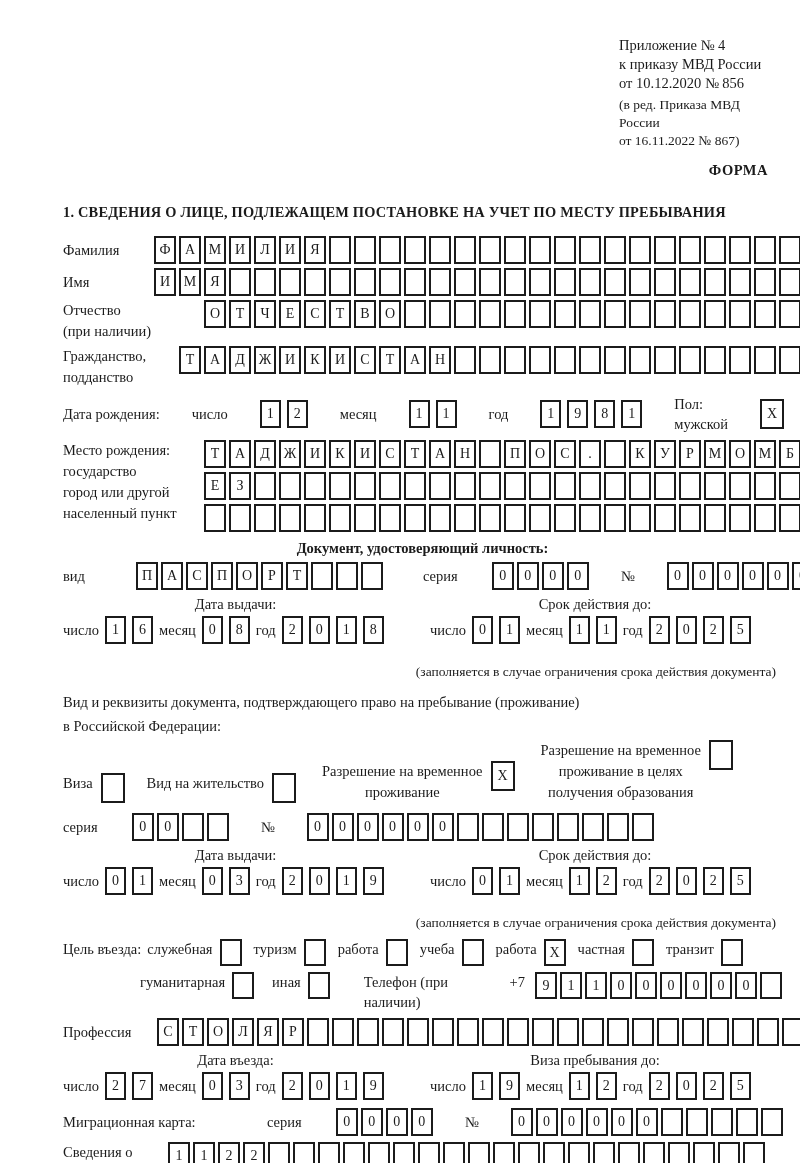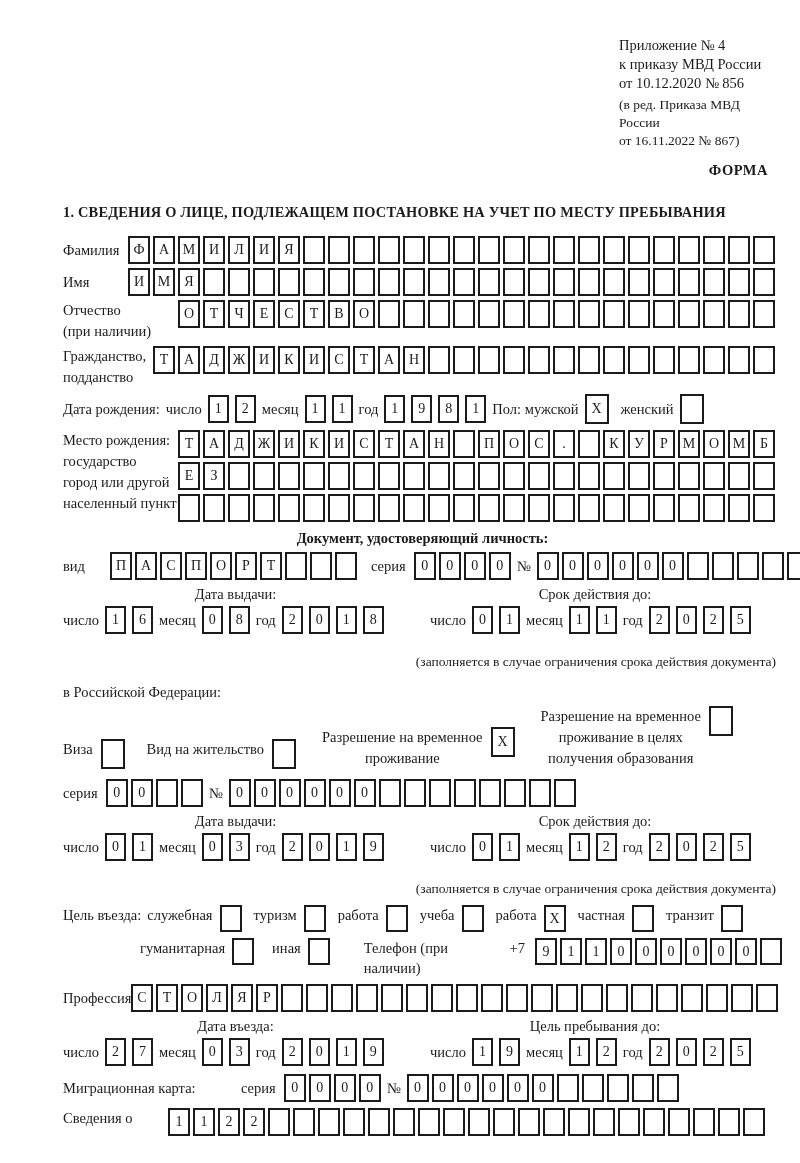--- a/index.html
+++ b/index.html
@@ -36,7 +36,7 @@
   .cbx .cell{width:24px;height:30px;}
   .smallbx .cell{width:22px;height:27px;}
   
-  .frow{display:flex;align-items:center;margin-top:4px;}
+  .frow{display:flex;align-items:center;margin-top:4px;gap:26px;}
   .frow.top{align-items:flex-start;}
   .lbl{flex:none;}
   .w65{width:65px;}.w90{width:90px;}.w115{width:115px;}.w68{width:68px;}.w105{width:105px;}

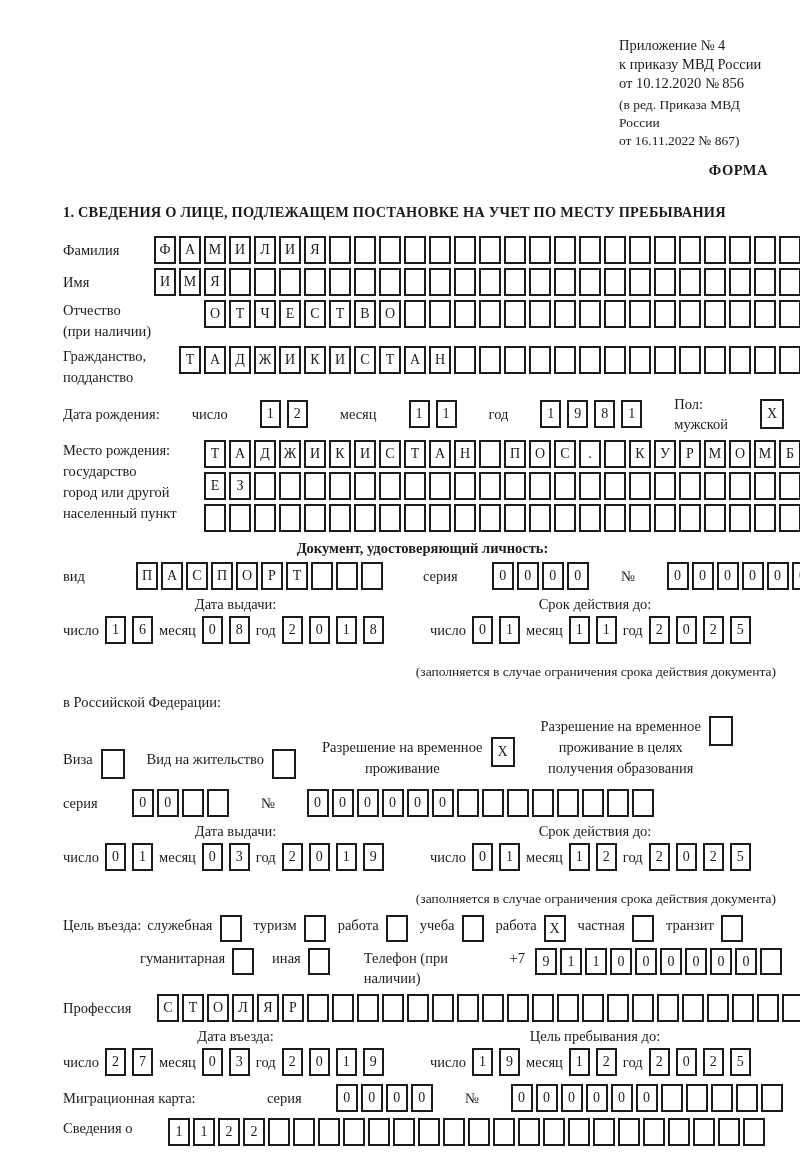--- a/index.html
+++ b/index.html
@@ -416,6 +416,7 @@
   <div class="note">(заполняется в случае ограничения срока действия документа)</div>
 
   <div class="intro">
+    <div>Вид и реквизиты документа, подтверждающего право на пребывание (проживание)</div>
     <div>в Российской Федерации:</div>
   </div>
 

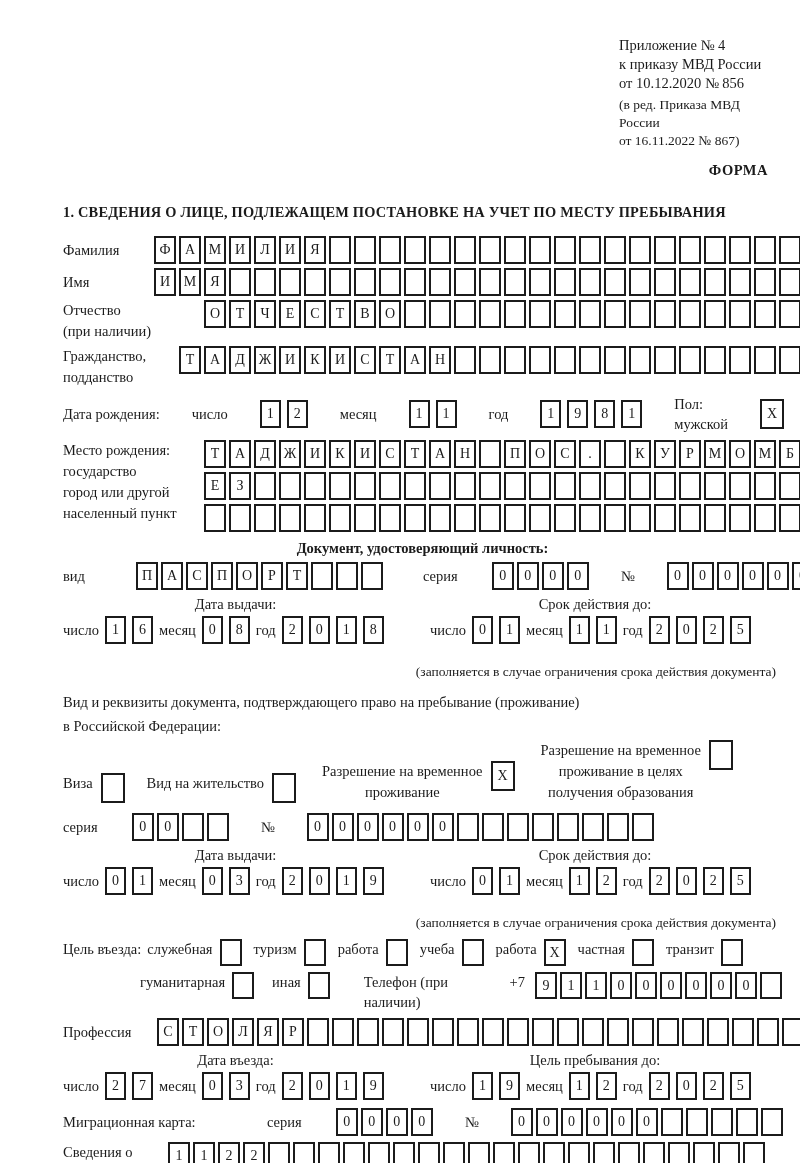--- a/index.html
+++ b/index.html
@@ -617,7 +617,7 @@
 
   <div class="halves mt6">
     <span class="half-l">Дата въезда:</span>
-    <span class="half-r">Цель пребывания до:</span>
+    <span class="half-r">Виза пребывания до:</span>
   </div>
   <div class="dline dates">
     <span class="dgrp-l">

